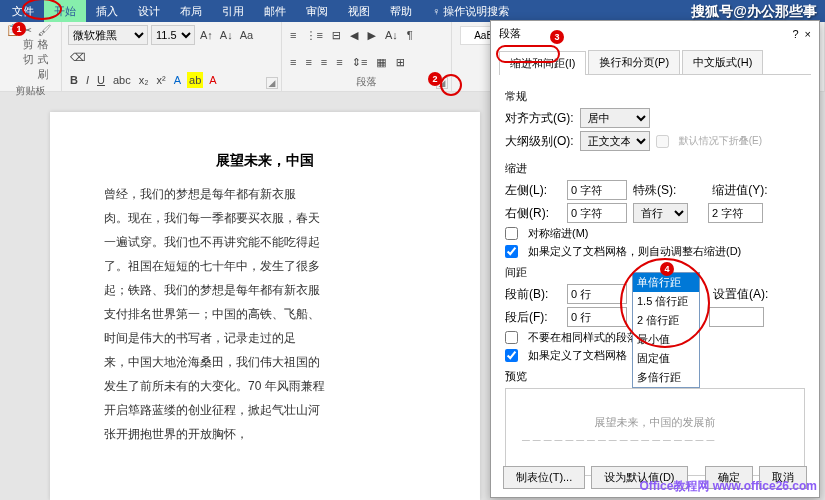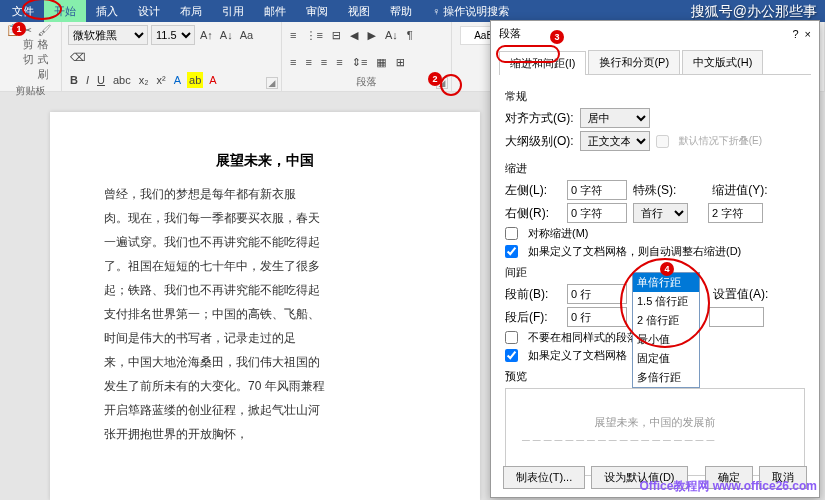--- a/index.html
+++ b/index.html
@@ -20,7 +20,7 @@
 .page p{font-size:12px;line-height:2;text-indent:2em;color:#333}
 .styles-gallery{display:flex;gap:2px;align-items:center;padding:2px}
 .style-item{border:1px solid #ddd;padding:3px 6px;font-size:10px;background:#fff;min-width:50px;text-align:center}
-.watermark{position:absolute;top:3px;right:8px;color:#fff;font-size:14px;font-weight:normal;text-shadow:1px 1px 2px rgba(0,0,0,.5);z-index:100}
+.watermark{position:absolute;top:3px;right:8px;color:#fff;font-size:14px;font-weight:bold;text-shadow:1px 1px 2px rgba(0,0,0,.5);z-index:100}
 .footer-mark{position:absolute;bottom:5px;right:8px;color:#8b5cf6;font-size:12px;font-weight:bold;z-index:100}
 .dialog{position:absolute;top:20px;left:490px;width:330px;height:478px;background:#fff;border:1px solid #999;box-shadow:0 3px 10px rgba(0,0,0,.3);z-index:50}
 .dialog-title{padding:5px 8px;display:flex;justify-content:space-between;align-items:center;font-size:12px}

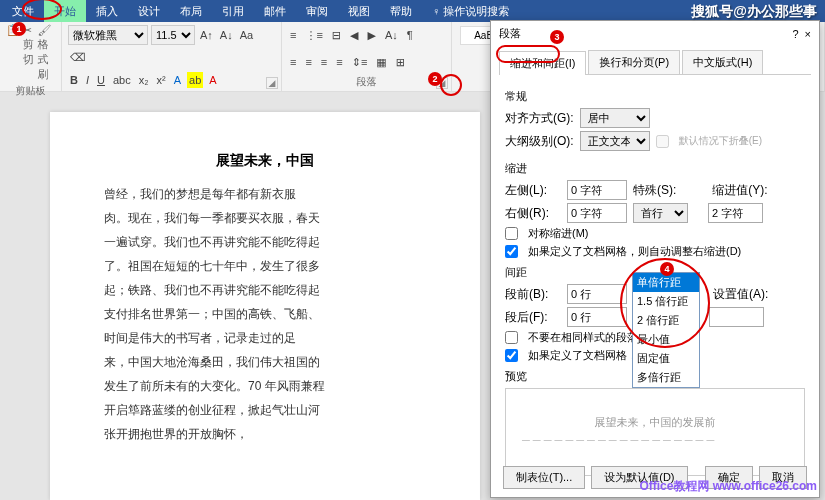--- a/index.html
+++ b/index.html
@@ -145,7 +145,7 @@
     <p>肉。现在，我们每一季都要买衣服，春天</p>
     <p>一遍试穿。我们也不再讲究能不能吃得起</p>
     <p>了。祖国在短短的七十年中，发生了很多</p>
-    <p>起；铁路、我们也不再讲究能不能吃得起</p>
+    <p>起；铁路、我们的梦想是每年都有新衣服</p>
     <p>支付排名世界第一；中国的高铁、飞船、</p>
     <p>时间是伟大的书写者，记录走过的足</p>
     <p>来，中国大地沧海桑田，我们伟大祖国的</p>

